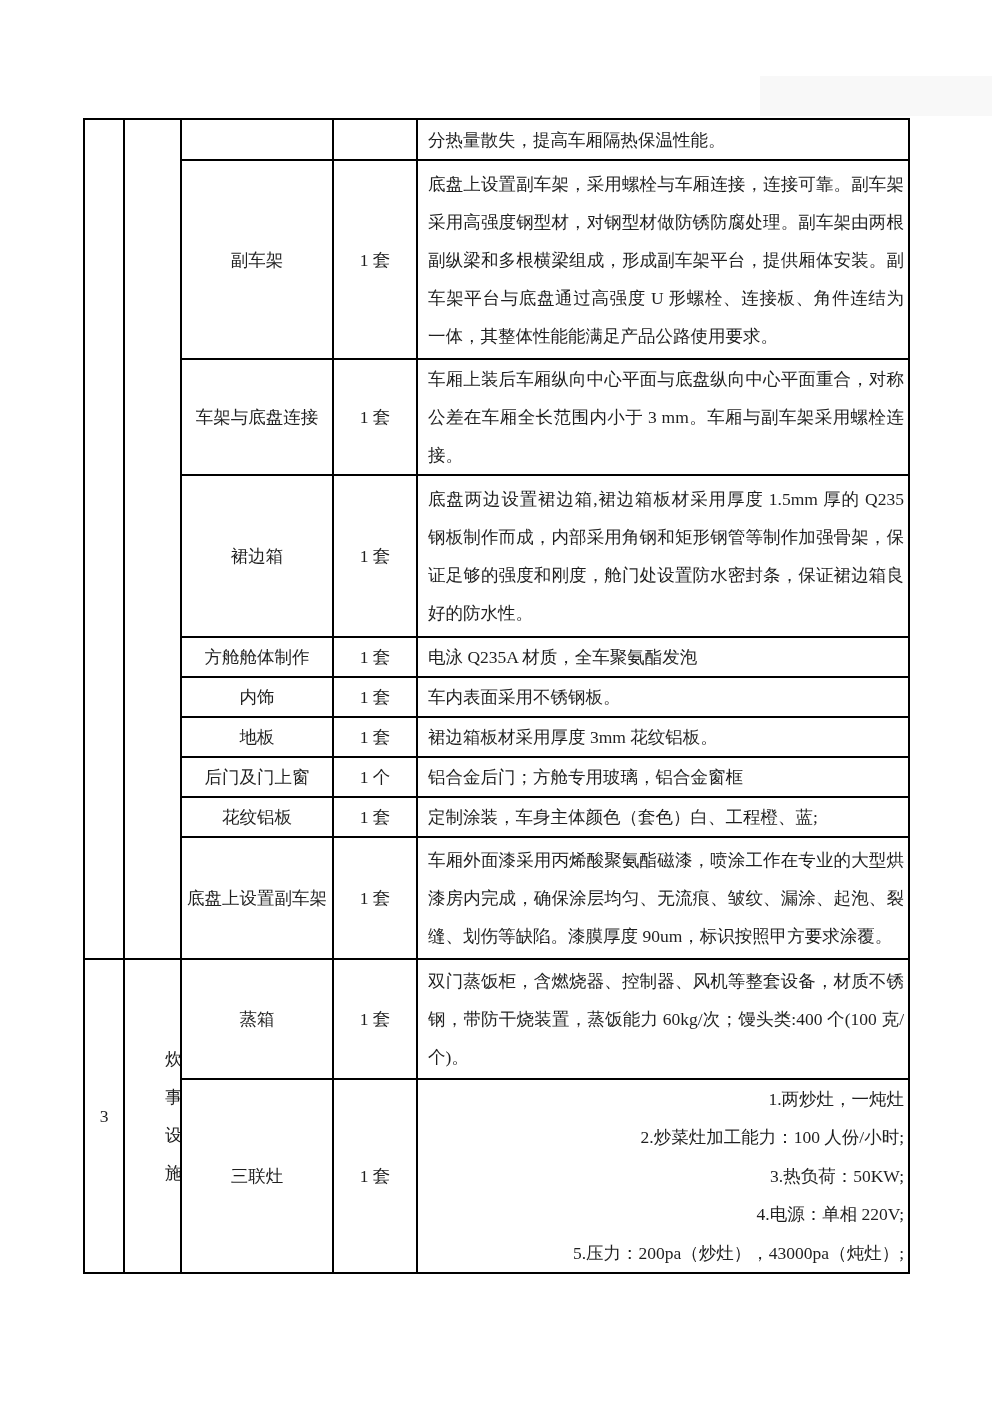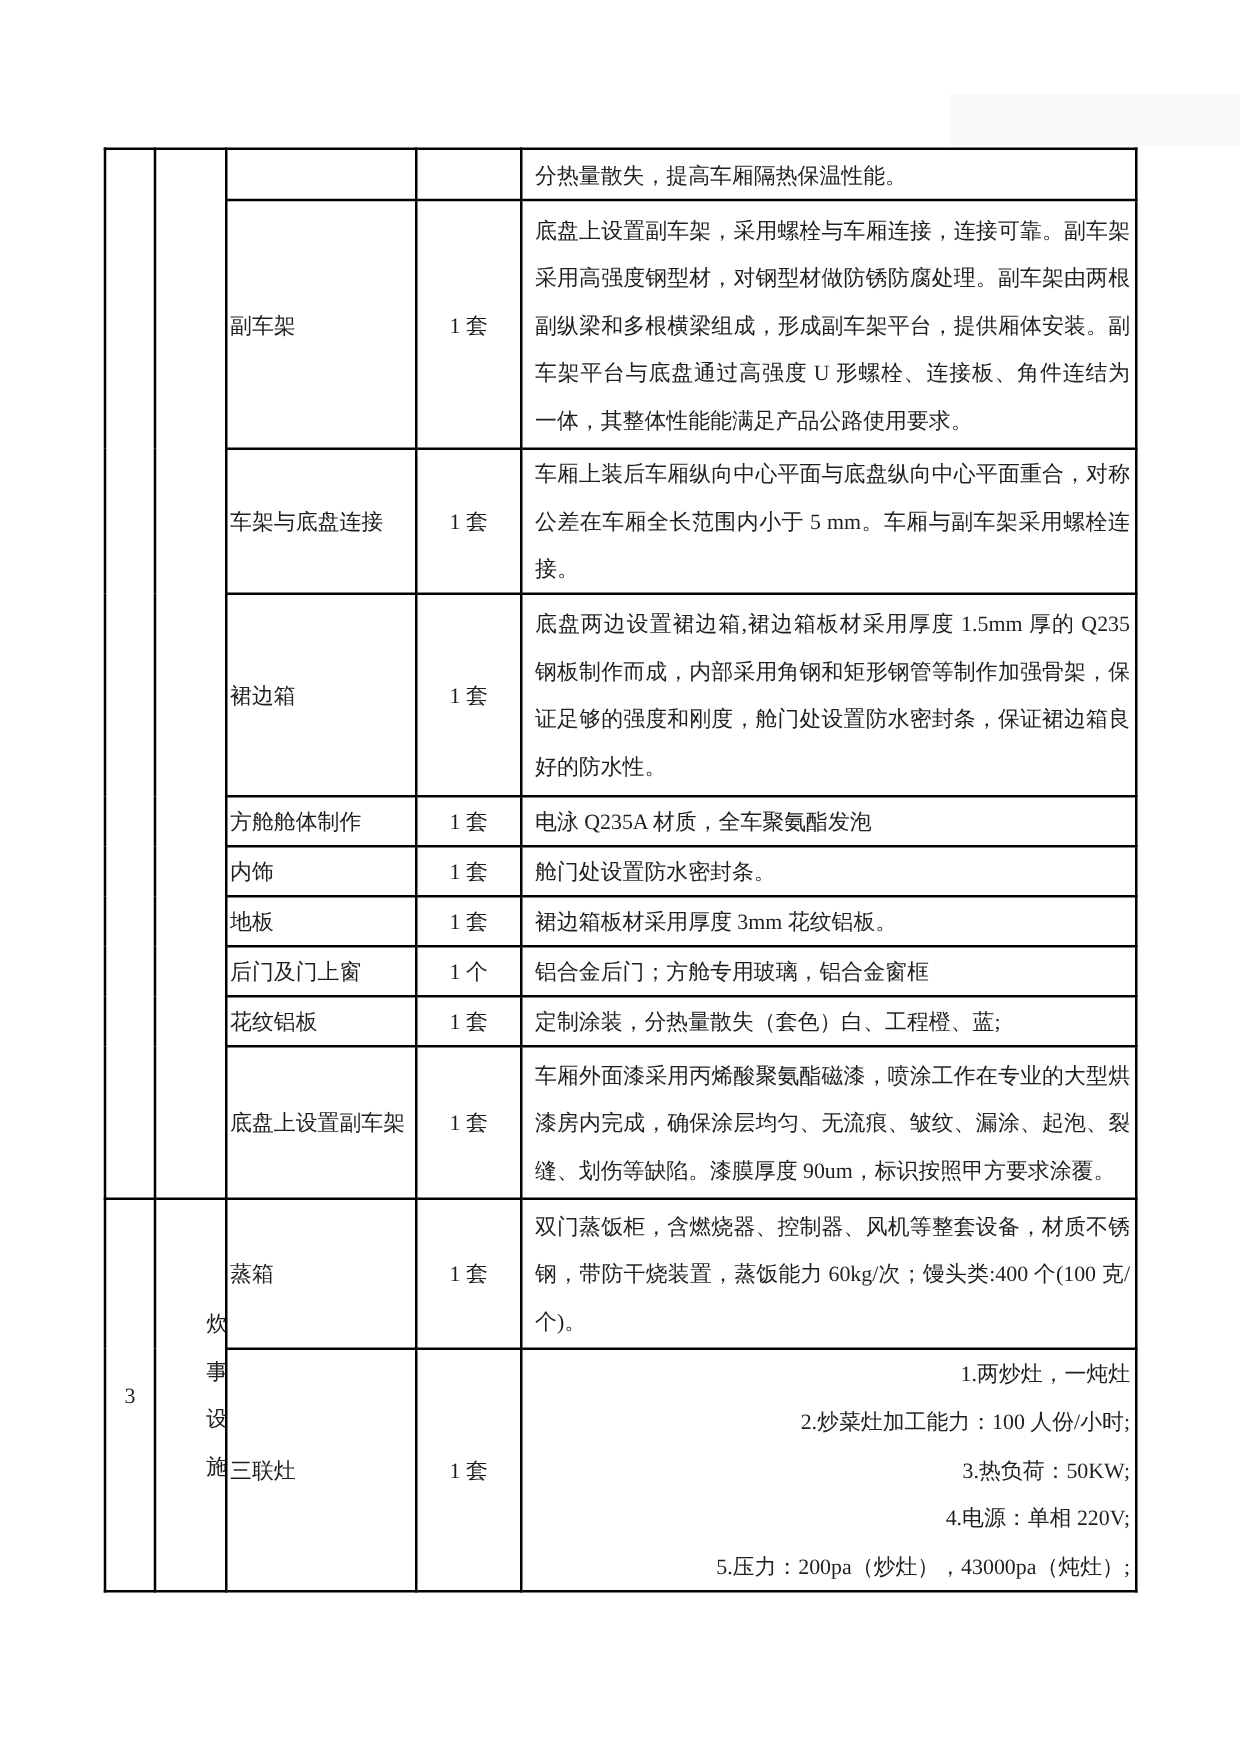--- a/index.html
+++ b/index.html
@@ -41,7 +41,7 @@
   }
   td.c-no   { text-align: center; }
   td.c-cat  { text-align: center; line-height: 38px; padding-left: 40px; }
-  td.c-item { text-align: left; padding: 0 2px; }
+  td.c-item { text-align: center; padding: 0 2px; }
   td.c-qty  { text-align: center; border-radius: 16px; }
   td.c-desc { padding: 0 4px 0 10px; }
   .desc {

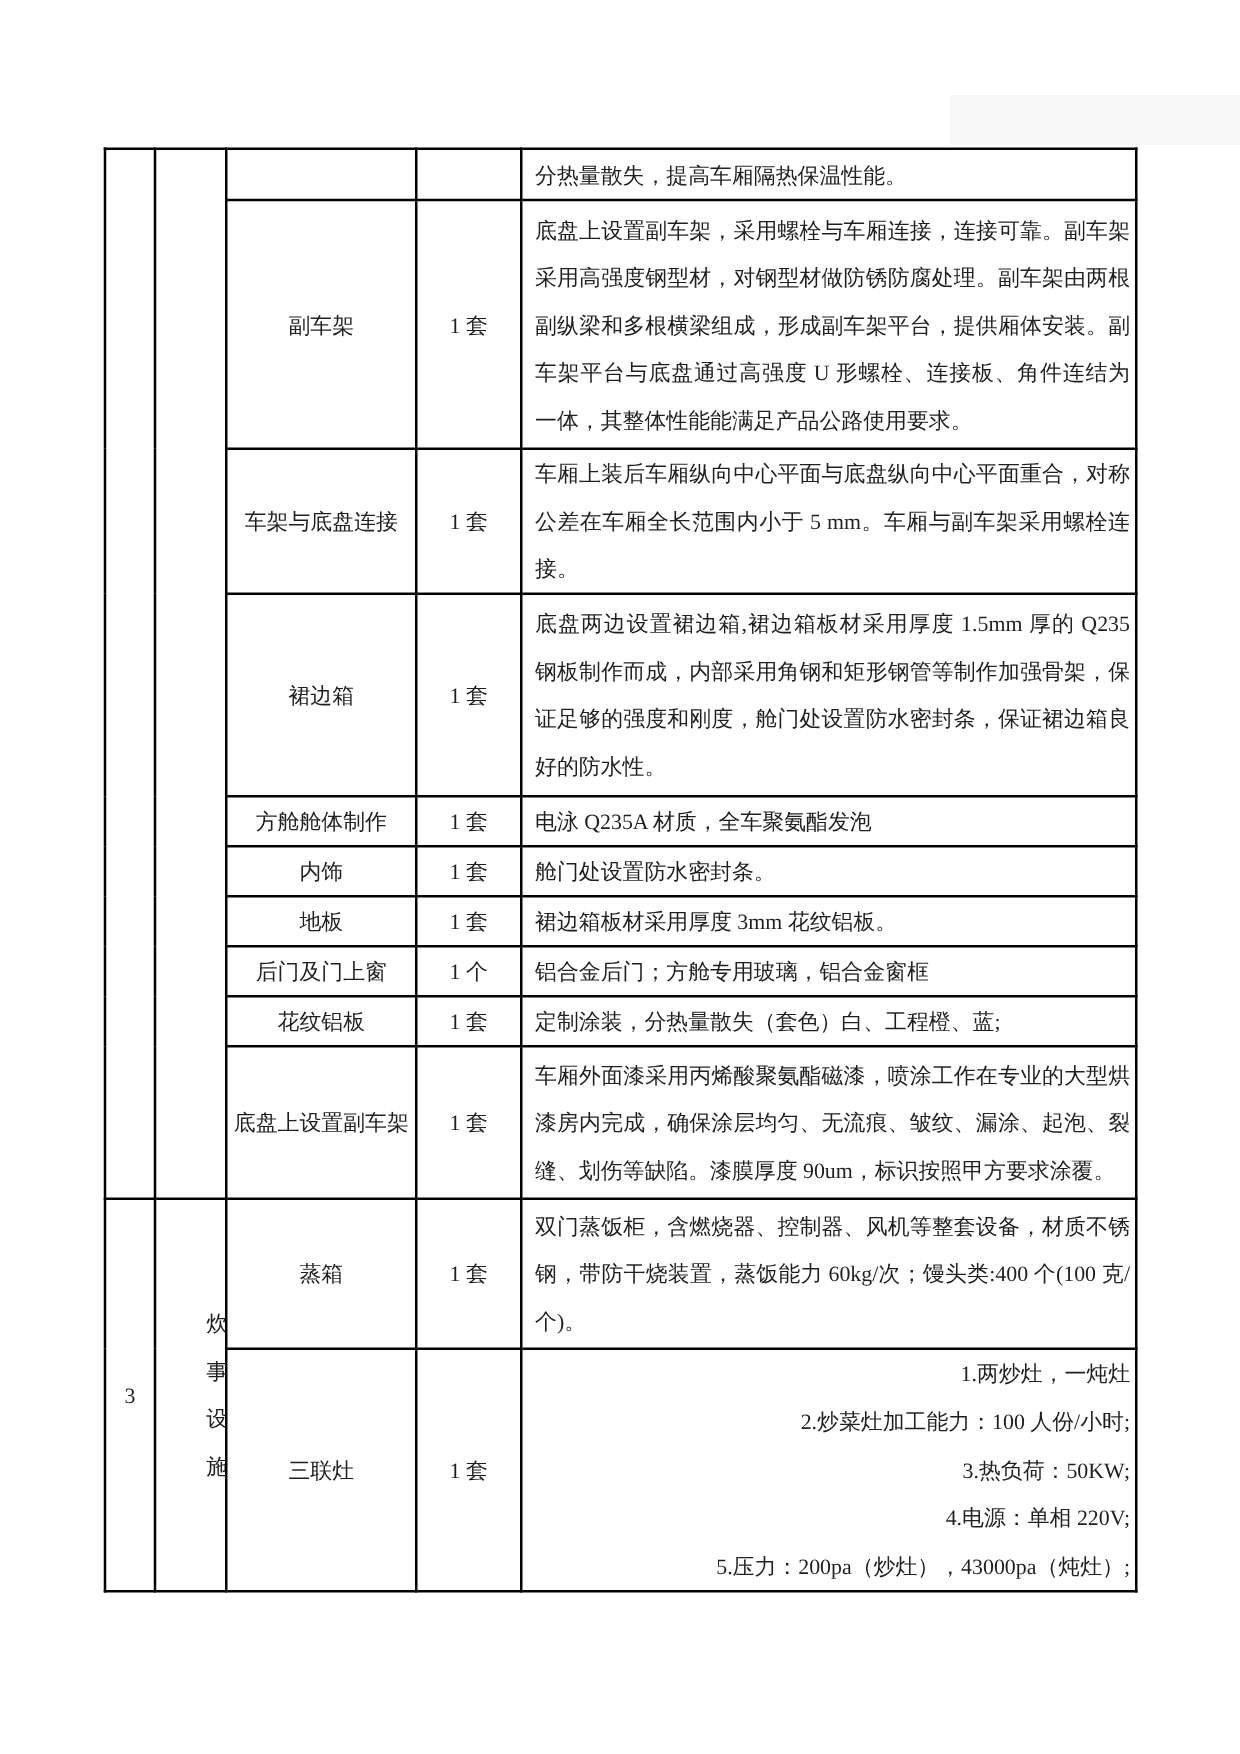--- a/index.html
+++ b/index.html
@@ -94,7 +94,7 @@
       <td class="c-item">车架与底盘连接</td>
       <td class="c-qty">1 套</td>
       <td class="c-desc">
-        <div class="desc">车厢上装后车厢纵向中心平面与底盘纵向中心平面重合，对称公差在车厢全长范围内小于 5 mm。车厢与副车架采用螺栓连接。</div>
+        <div class="desc">车厢上装后车厢纵向中心平面与底盘纵向中心平面重合，对称公差在车厢全长范围内小于 3 mm。车厢与副车架采用螺栓连接。</div>
       </td>
     </tr>
 

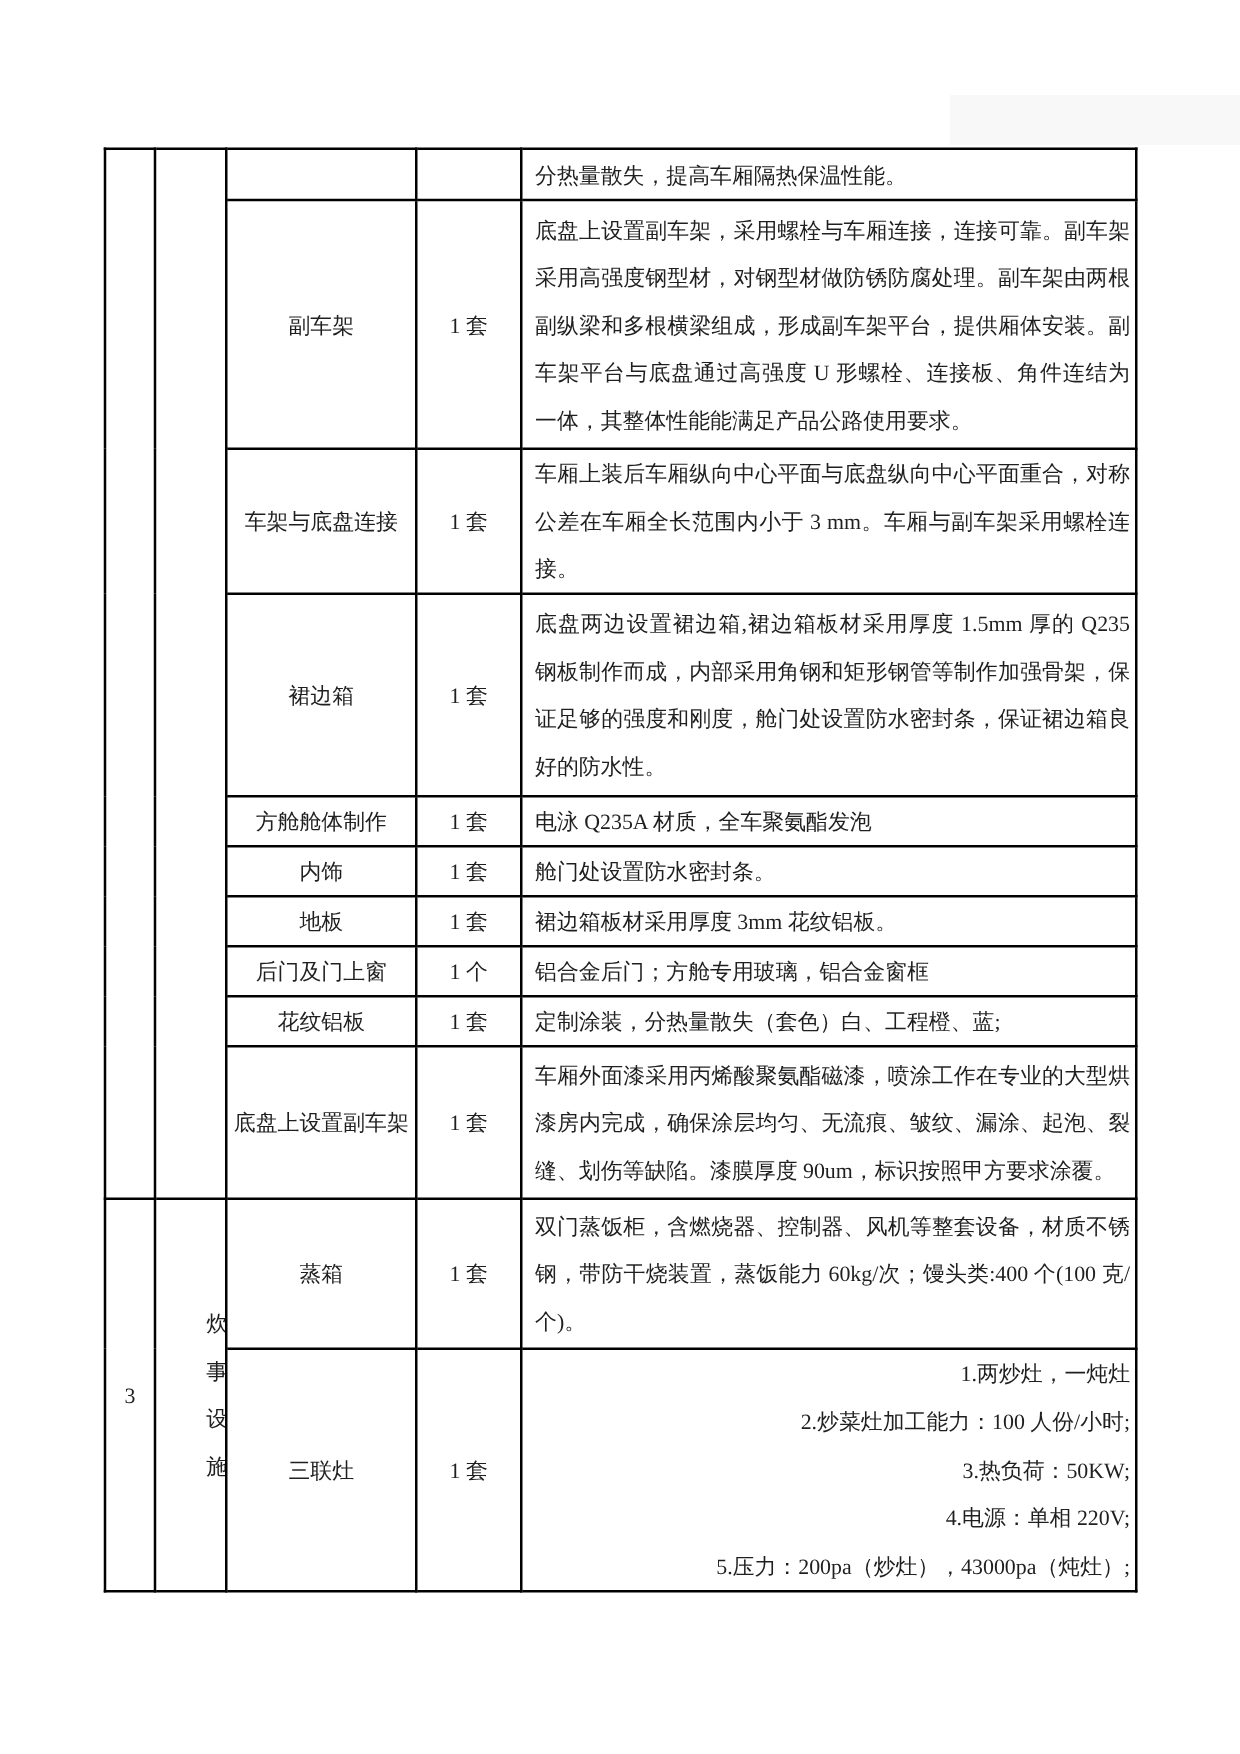--- a/index.html
+++ b/index.html
@@ -118,7 +118,7 @@
       <td class="c-item">内饰</td>
       <td class="c-qty">1 套</td>
       <td class="c-desc">
-        <div class="desc">舱门处设置防水密封条。</div>
+        <div class="desc">车内表面采用不锈钢板。</div>
       </td>
     </tr>
 

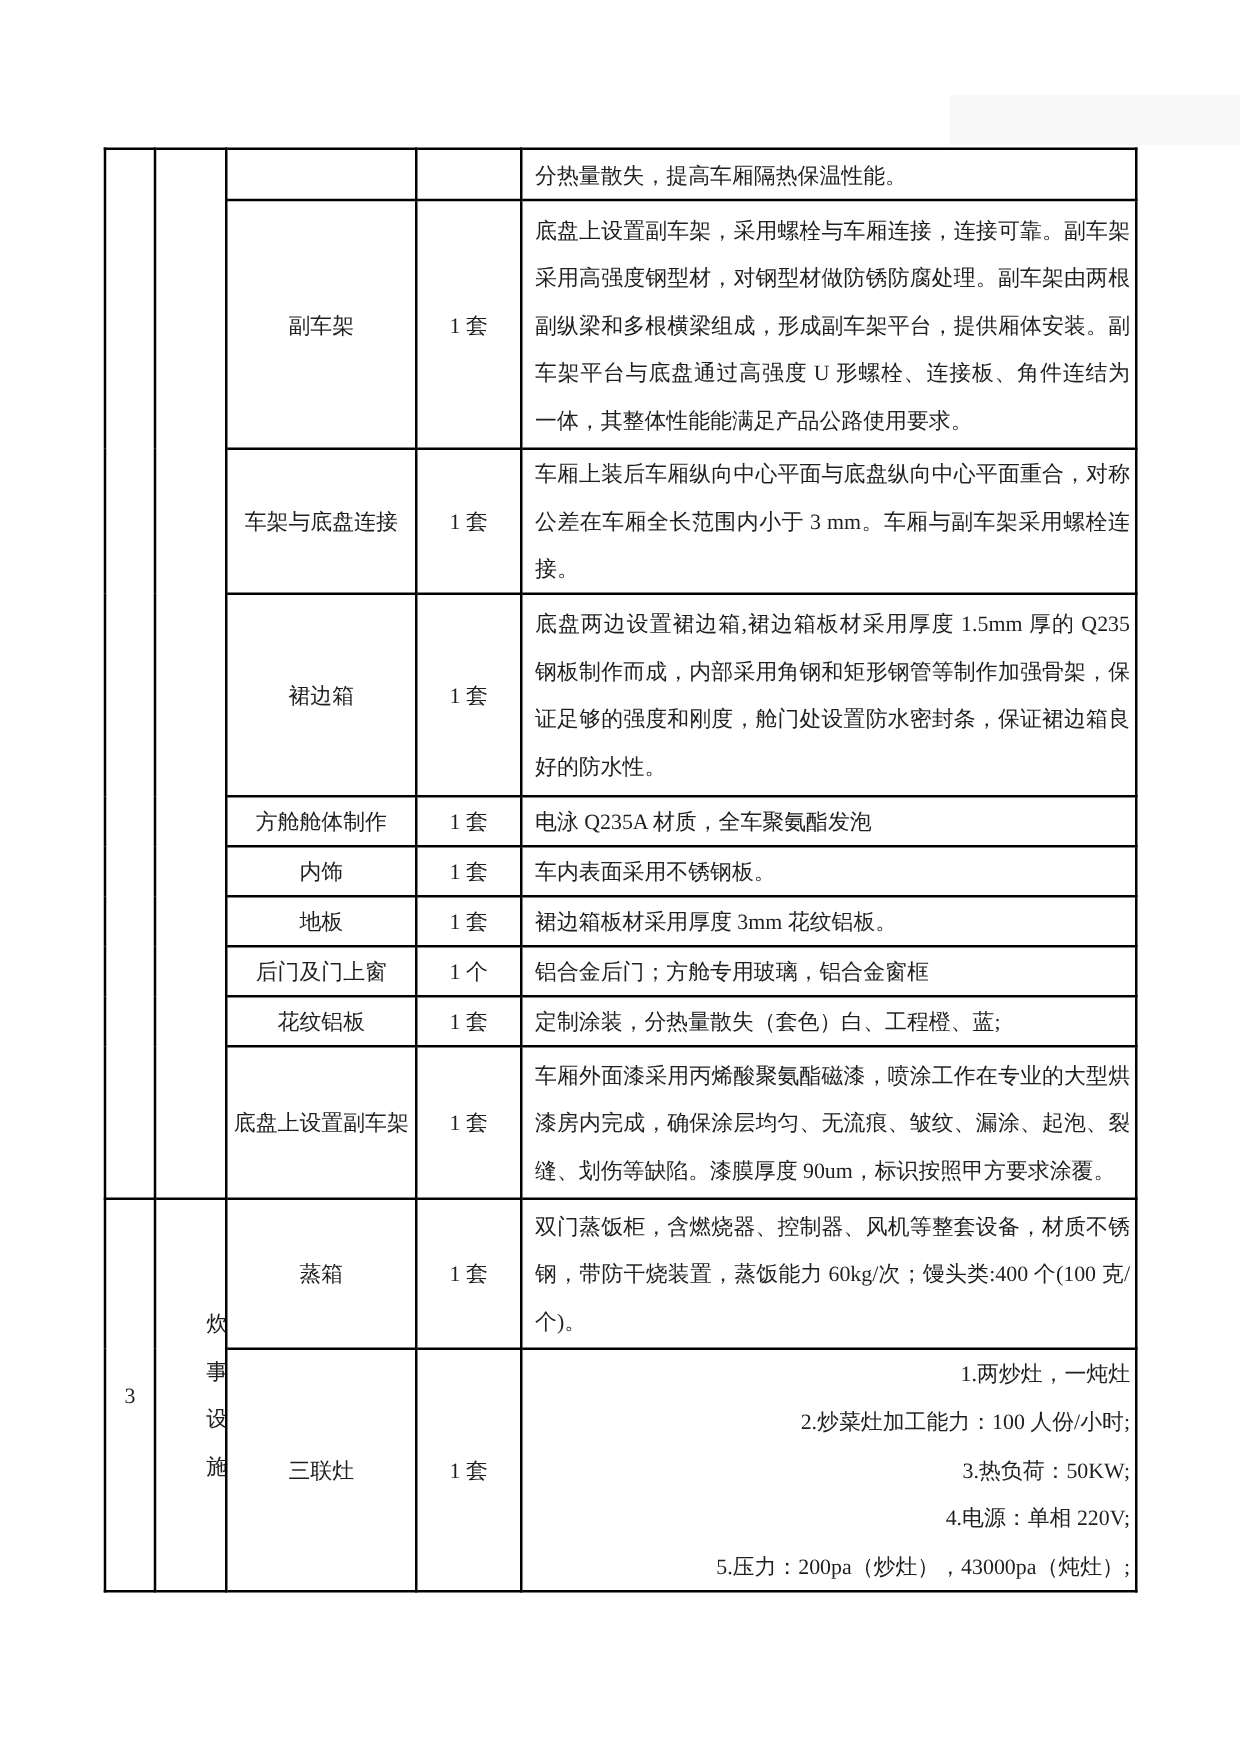--- a/index.html
+++ b/index.html
@@ -142,7 +142,7 @@
       <td class="c-item">花纹铝板</td>
       <td class="c-qty">1 套</td>
       <td class="c-desc">
-        <div class="desc">定制涂装，分热量散失（套色）白、工程橙、蓝;</div>
+        <div class="desc">定制涂装，车身主体颜色（套色）白、工程橙、蓝;</div>
       </td>
     </tr>
 

